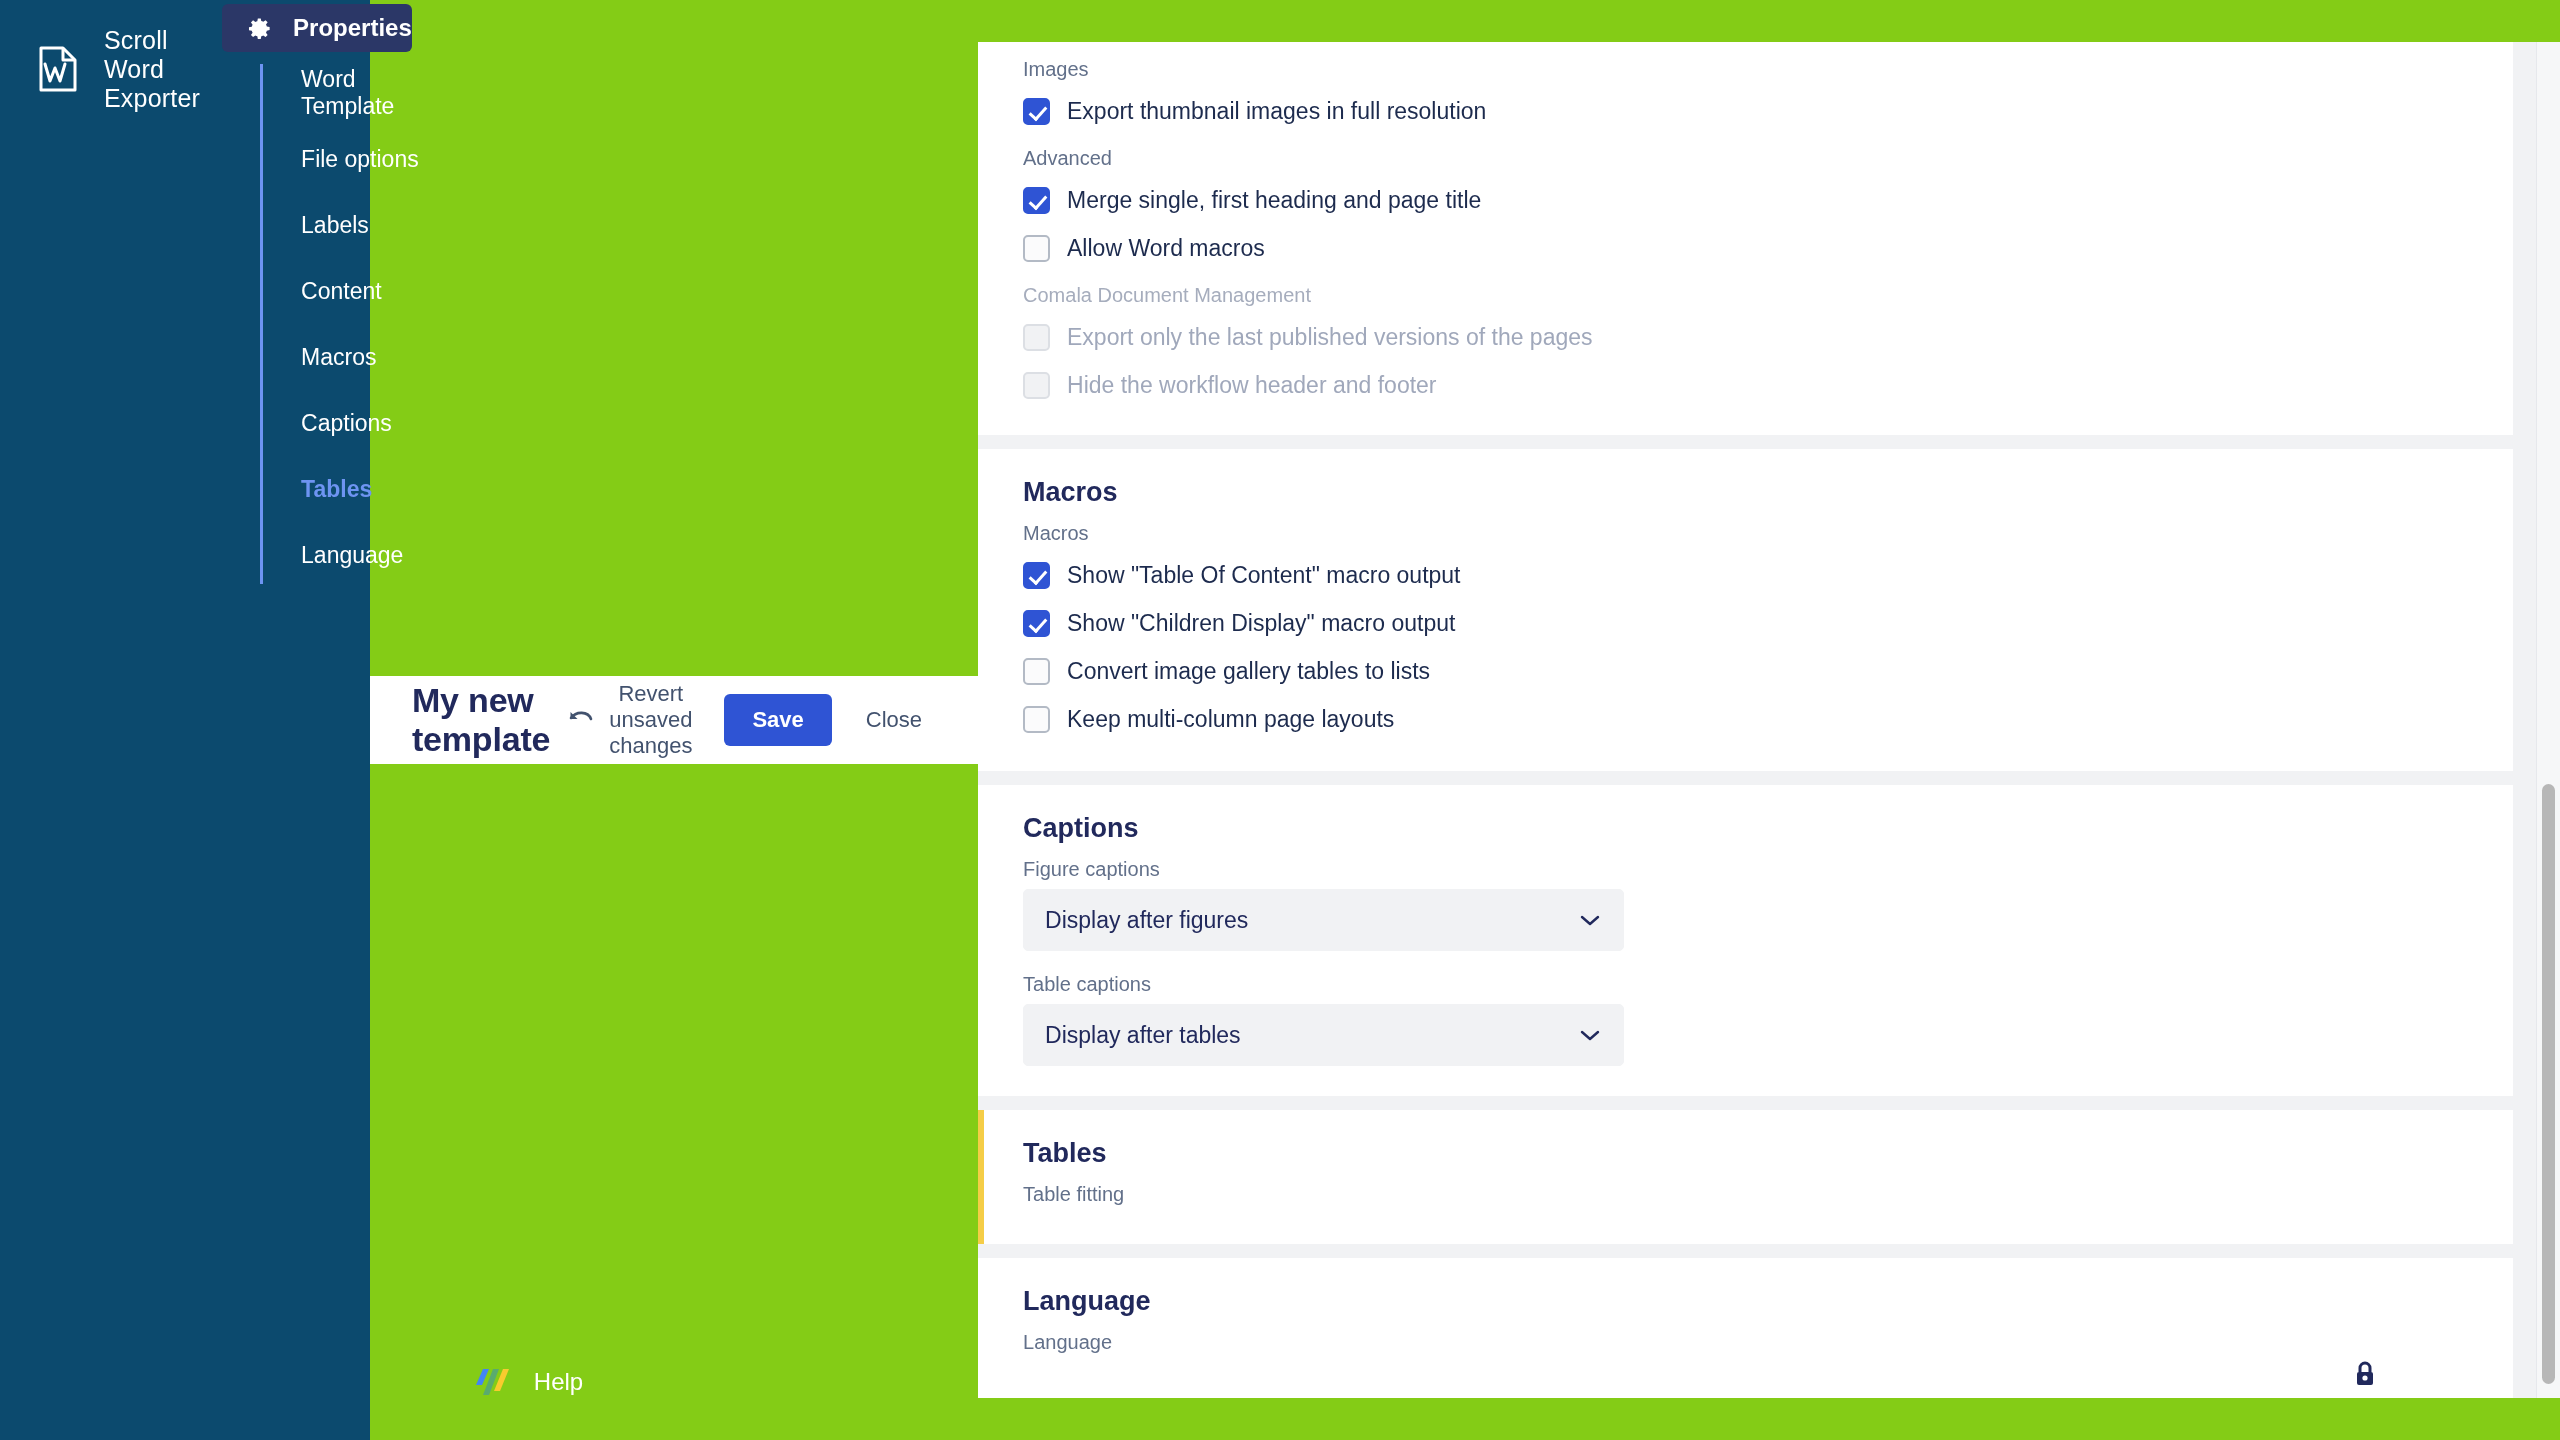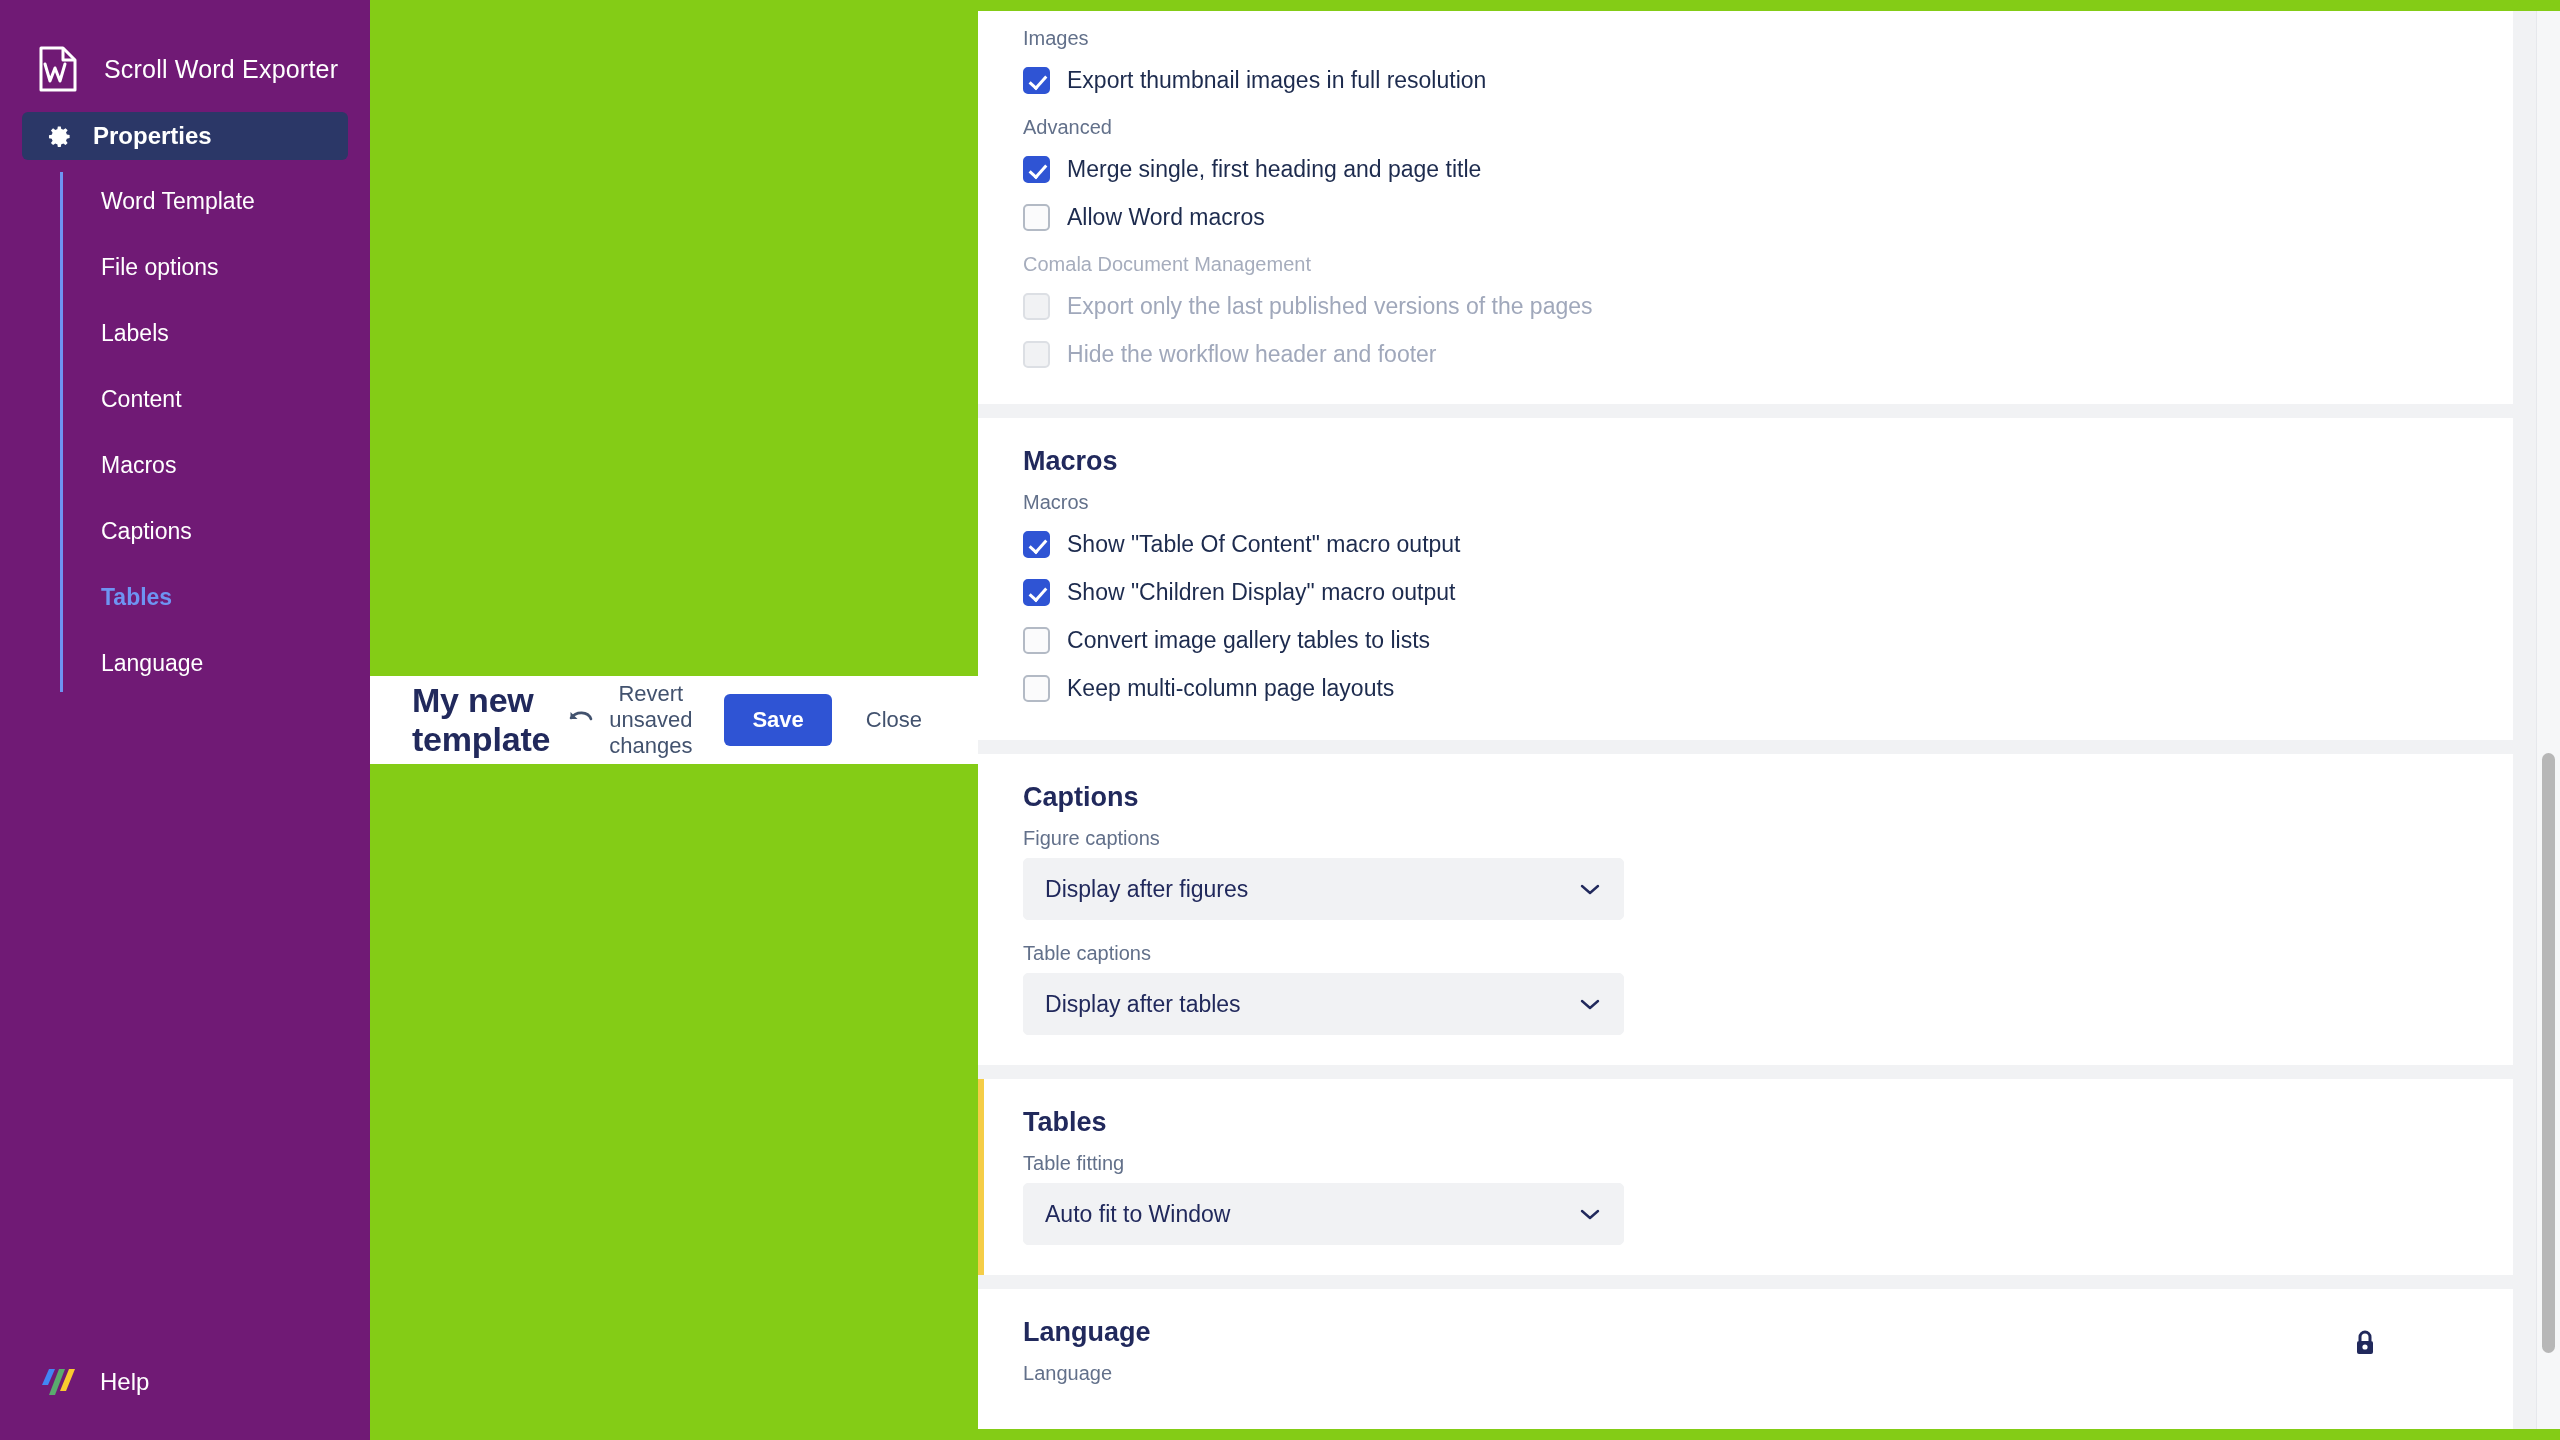--- a/index.html
+++ b/index.html
@@ -14,10 +14,10 @@
   
   .sidebar {
     width: 370px; flex: 0 0 370px;
-    background: #701a75;
+    background: #0c4a6e;
     color: #ffffff;
     position: relative;
-    display: flex; flex-direction: column;
+    display: flex; flex-direction: row;
   }
   .brand {
     display: flex; align-items: center;

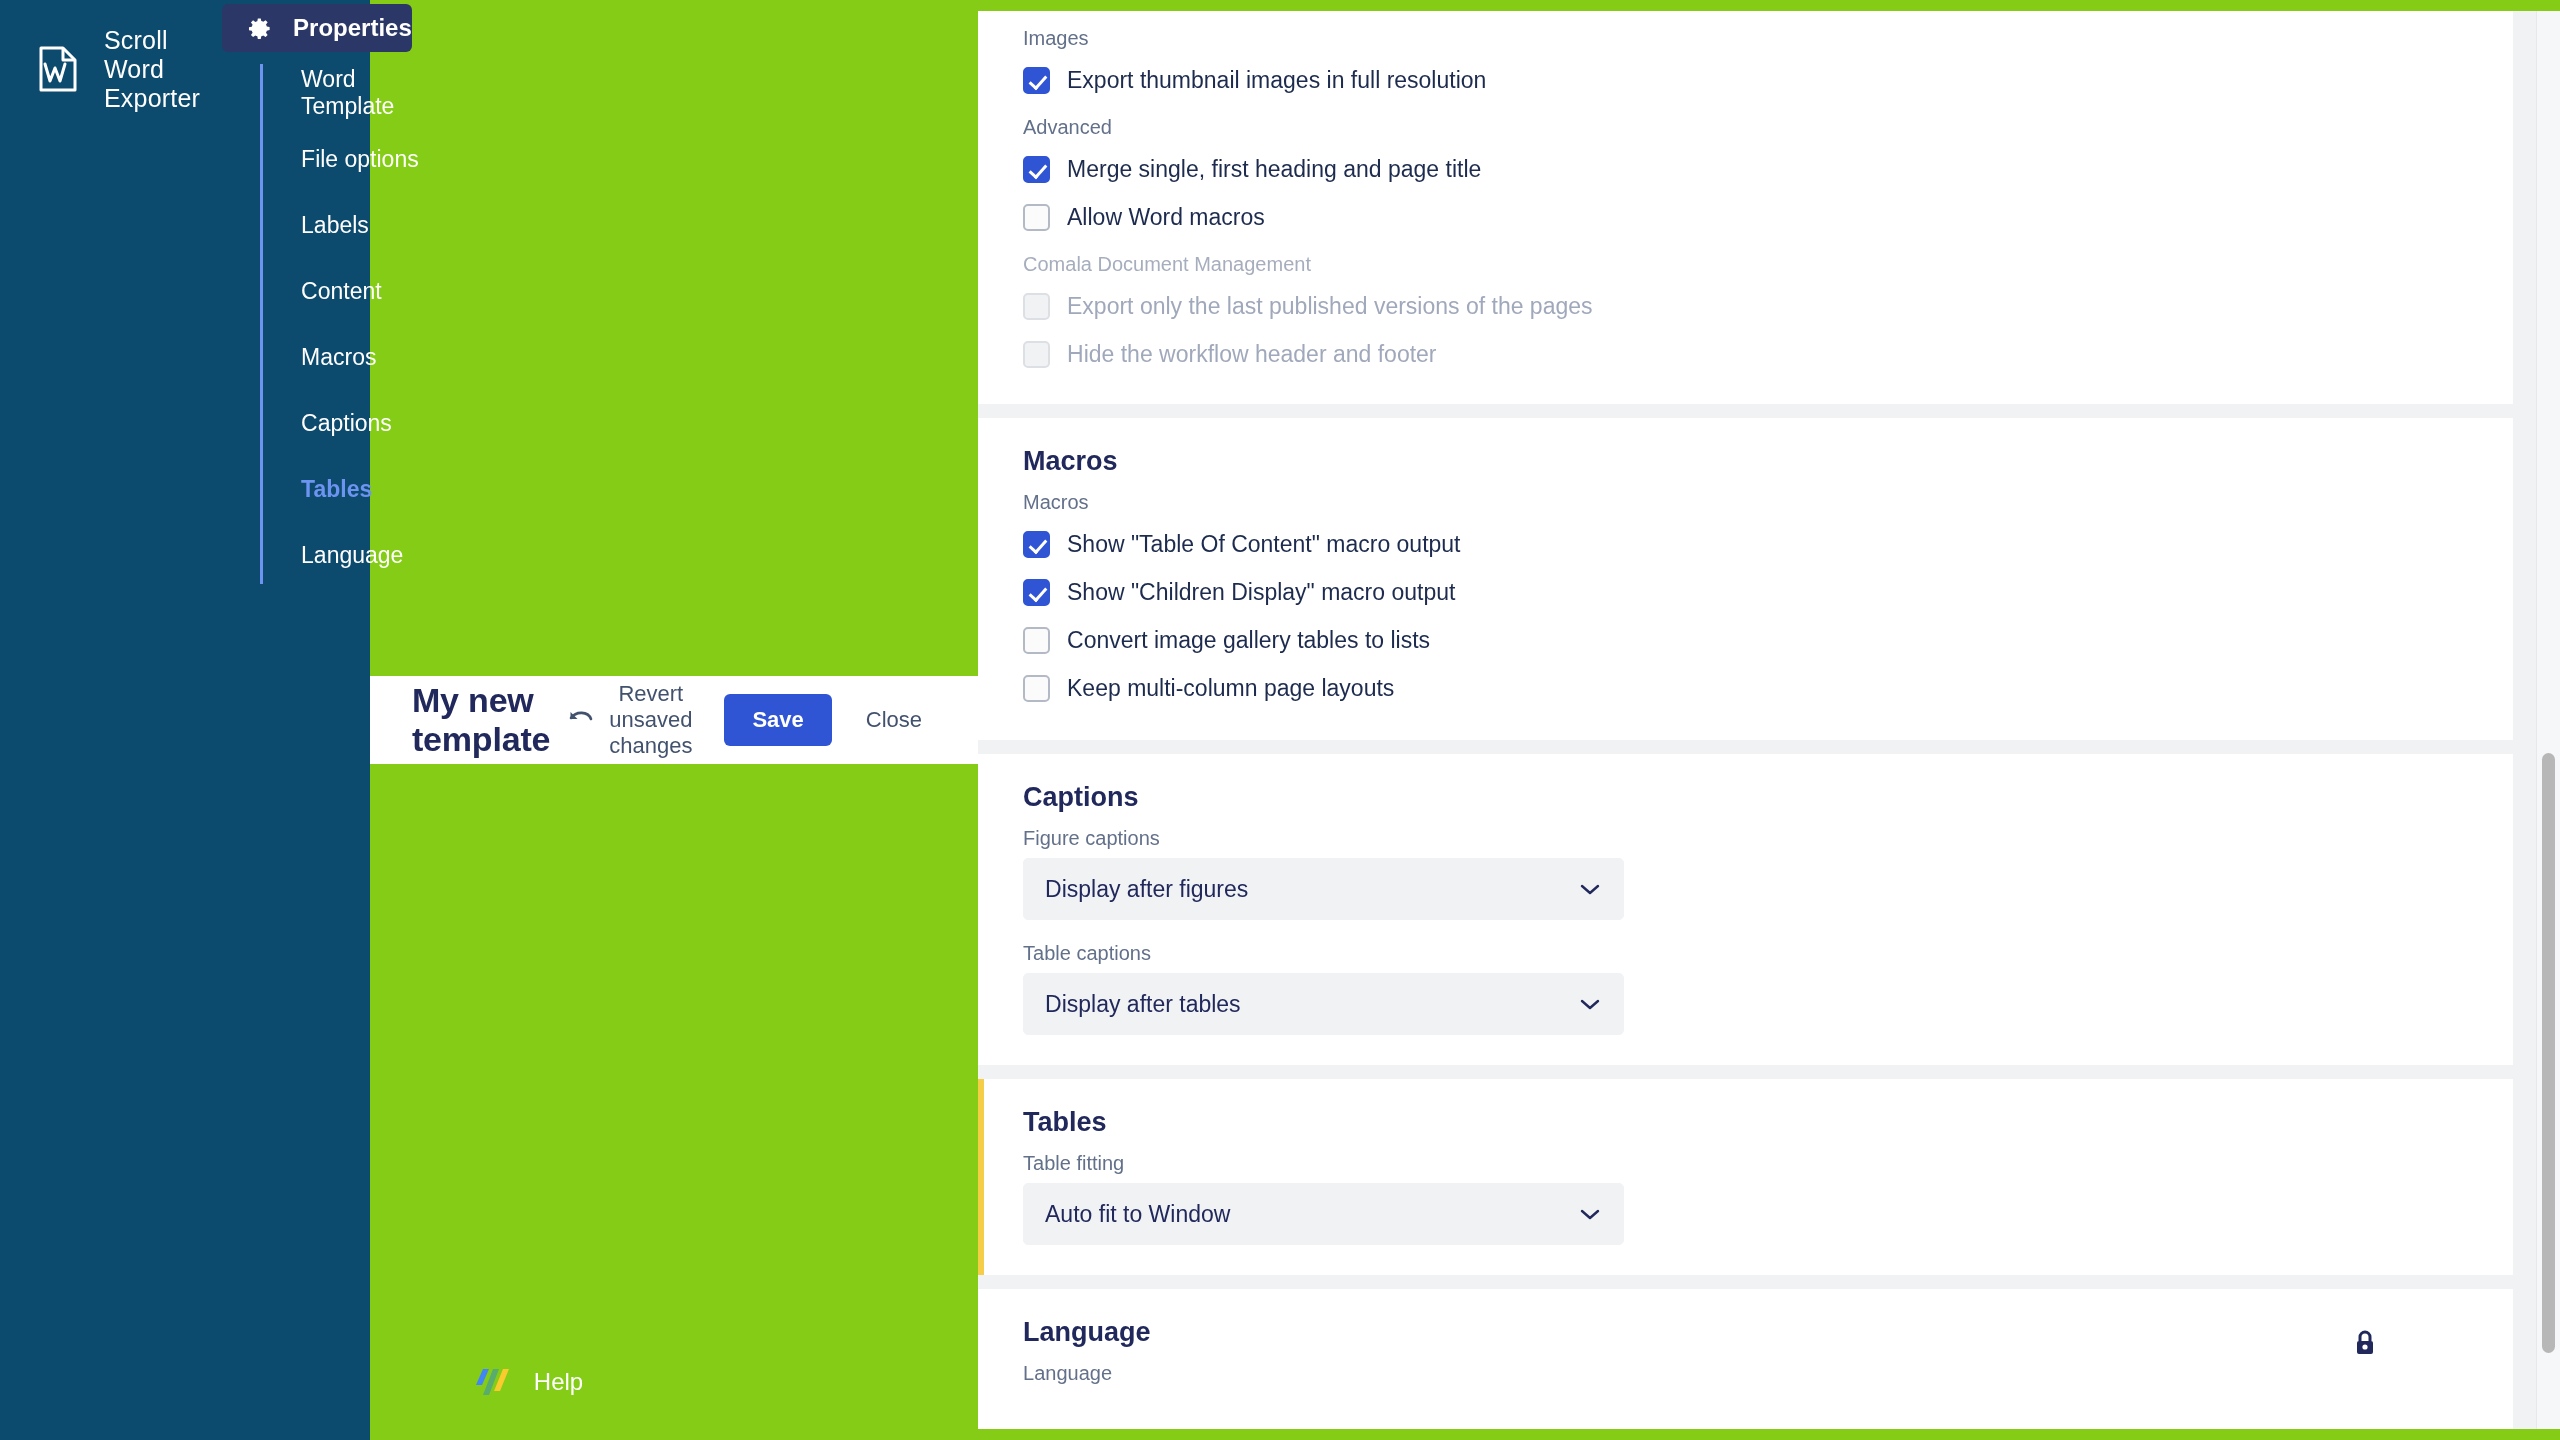--- a/index.html
+++ b/index.html
@@ -356,14 +356,6 @@
             <div class="section-title">Tables</div>
 
             <div class="field-label">Table fitting</div>
-            <div class="select">
-              <span class="select-value">Auto fit to Window</span>
-              <span class="chev">
-                <svg viewBox="0 0 22 14" width="22" height="14" aria-hidden="true">
-                  <path d="M3 4 L11 11 L19 4" fill="none" stroke="#21295c" stroke-width="2.4" stroke-linecap="round" stroke-linejoin="round"></path>
-                </svg>
-              </span>
-            </div>
           </div>
         </section>
 

